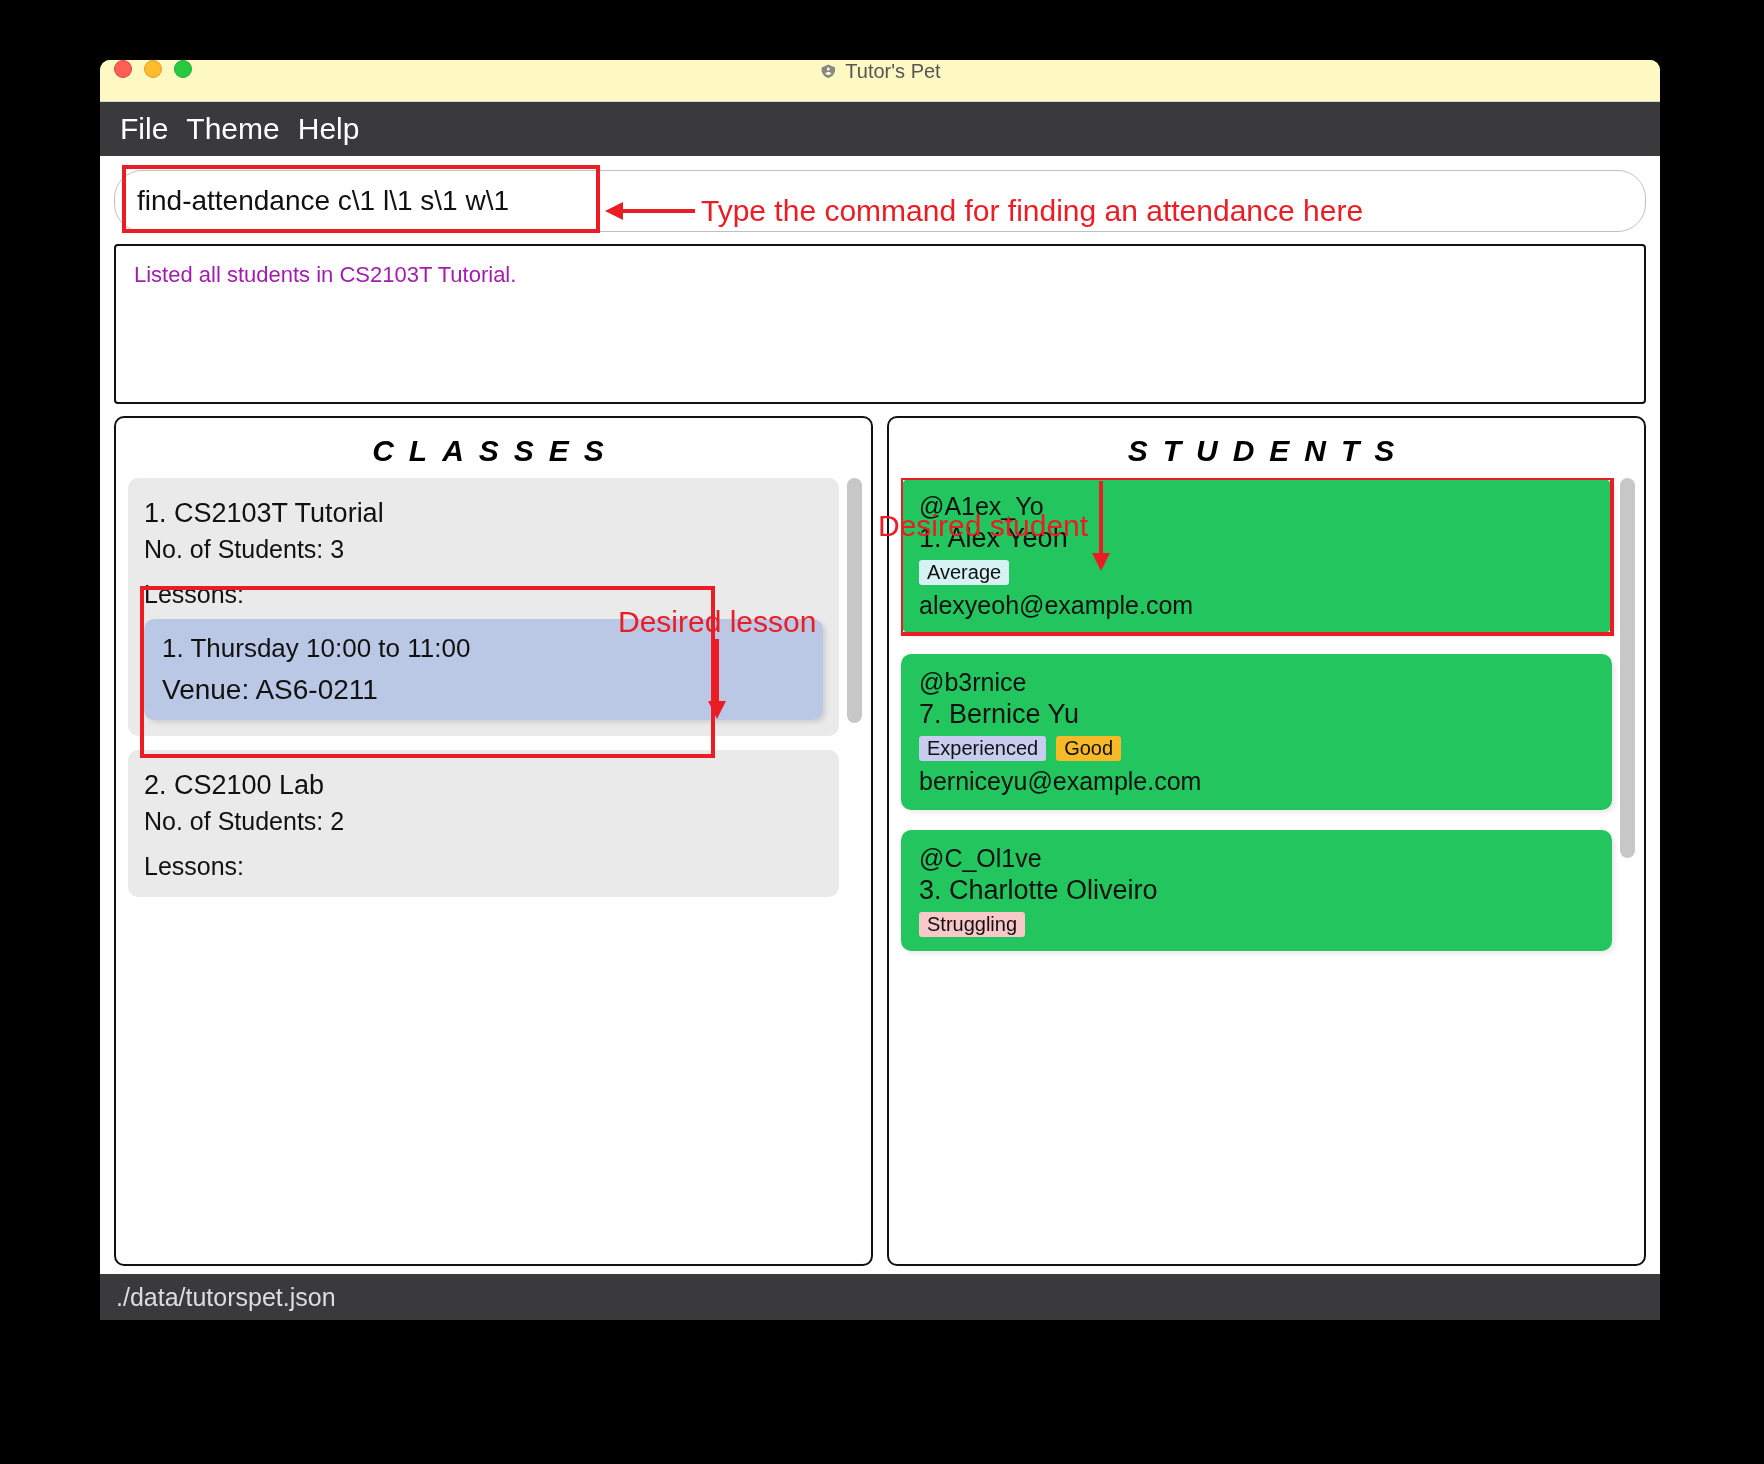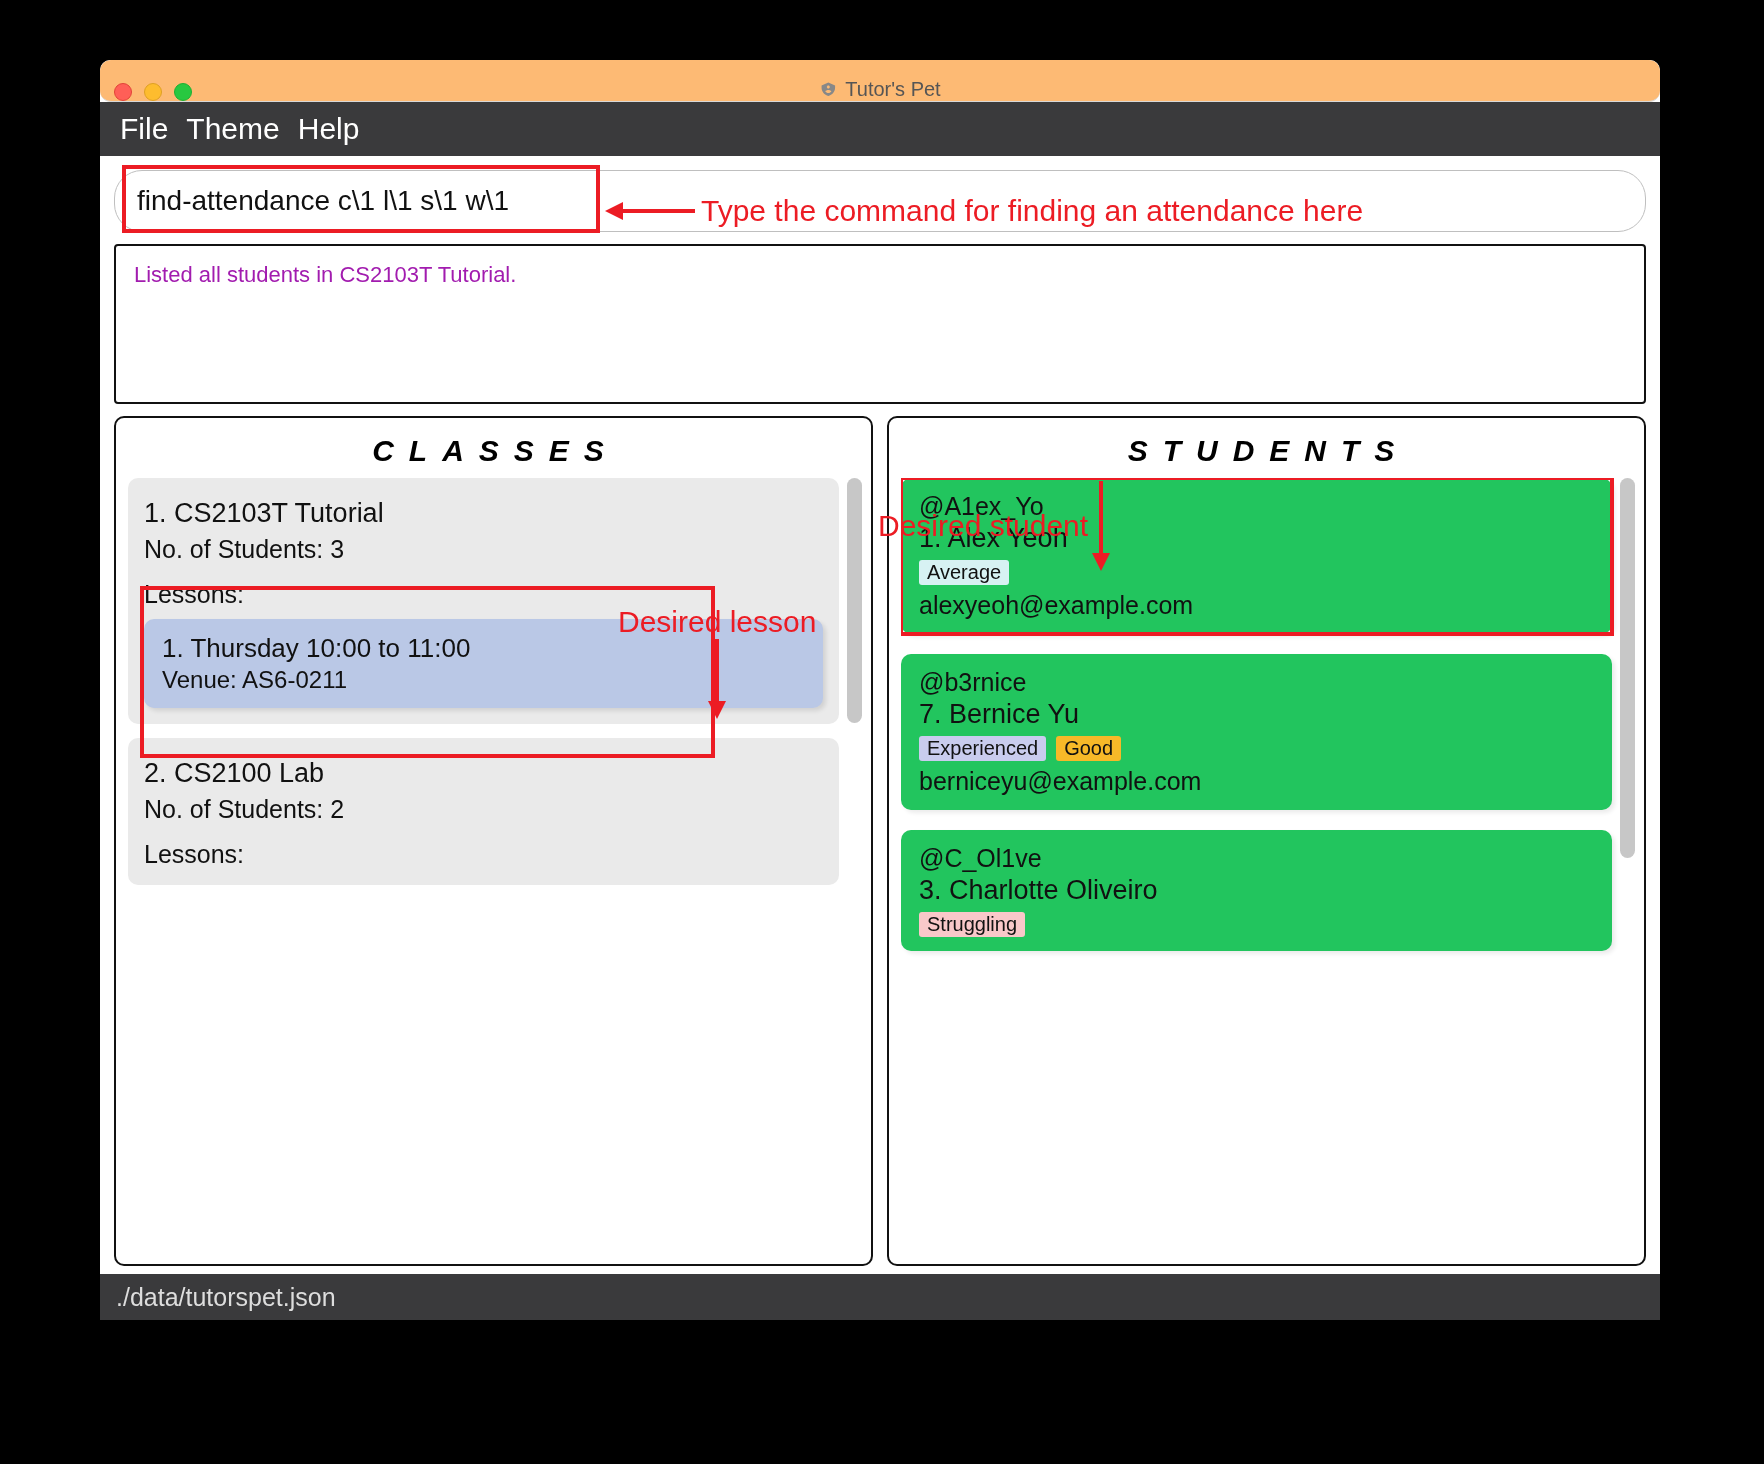--- a/index.html
+++ b/index.html
@@ -10,8 +10,8 @@
       box-shadow: 0 20px 60px rgba(0,0,0,.5);
     }
     .titlebar {
-      height: 42px; background: #fdba74; display: flex; align-items: flex-end; position: relative;
-      border-bottom: 1px solid #d8d8d8; flex-shrink: 0; border-radius: 11px;
+      height: 42px; background: #fef9c3; display: flex; align-items: flex-start; position: relative;
+      border-bottom: 1px solid #d8d8d8; flex-shrink: 0;
     }
     .traffic { display: flex; gap: 12px; padding-left: 14px; }
     .dot { width: 18px; height: 18px; border-radius: 50%; }

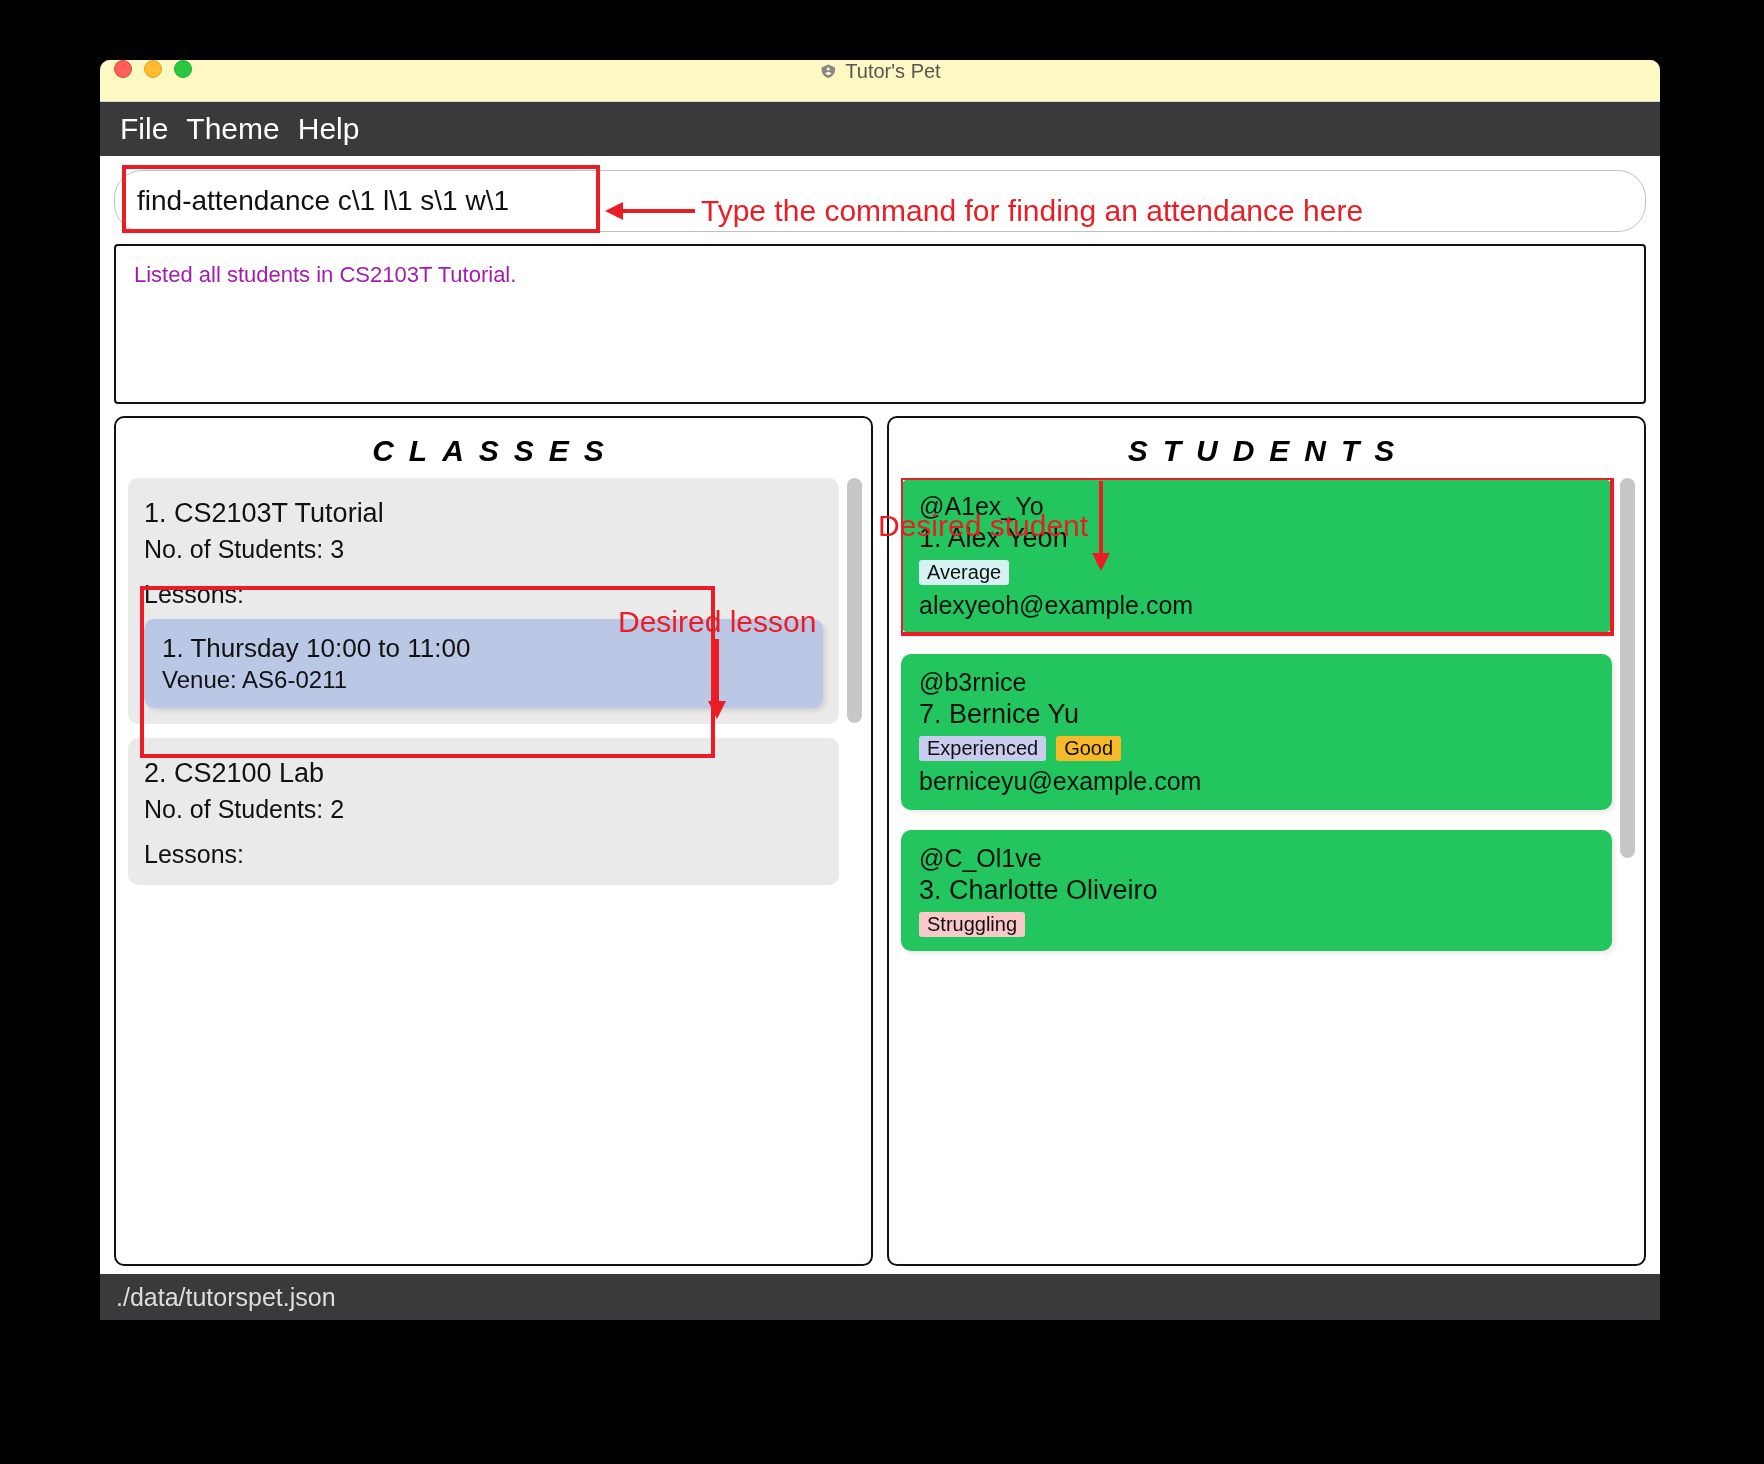--- a/index.html
+++ b/index.html
@@ -53,7 +53,7 @@
       box-shadow: 3px 3px 4px rgba(0,0,0,0.1);
     }
     .lesson-title { font-size: 26px; color: #111; }
-    .lesson-meta { font-size: 24px; margin-top: 2px; color: #111; }
+    .lesson-meta { font-size: 28px; margin-top: 10px; color: #111; }
     .student-card { background: #22c55e; border-radius: 10px; padding: 14px 18px; box-shadow: 3px 3px 4px rgba(0,0,0,0.08); }
     .handle { font-size: 25px; color: #111; }
     .sname { font-size: 27px; color: #111; margin-top: 2px; }

